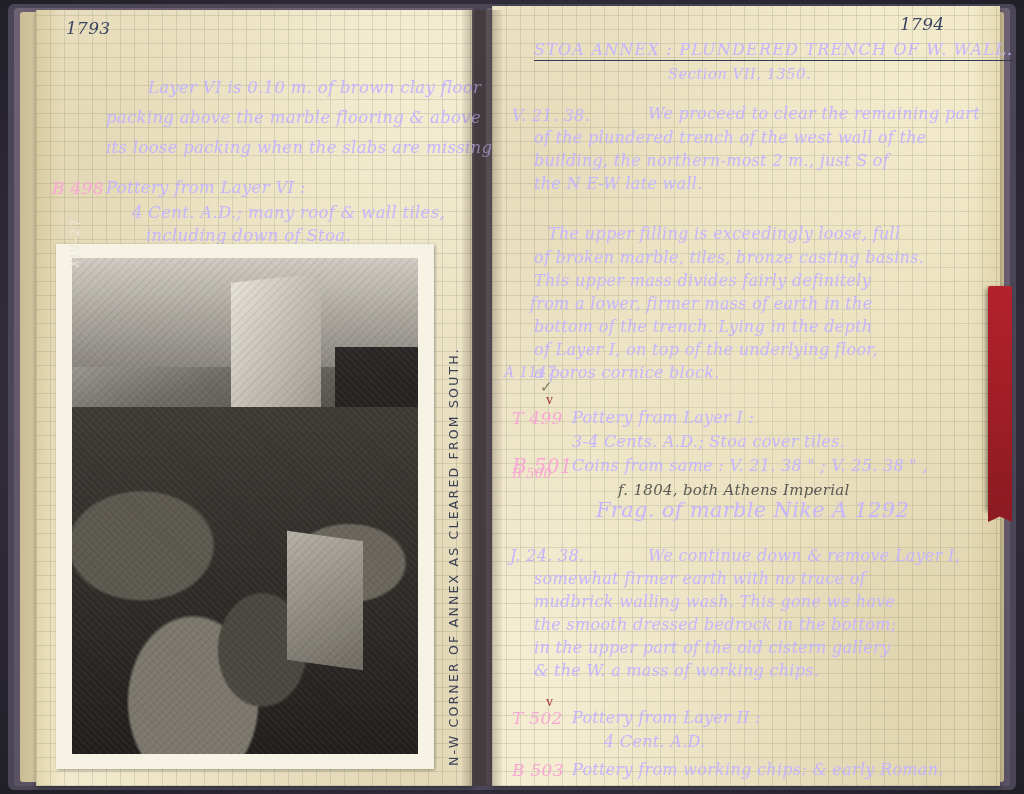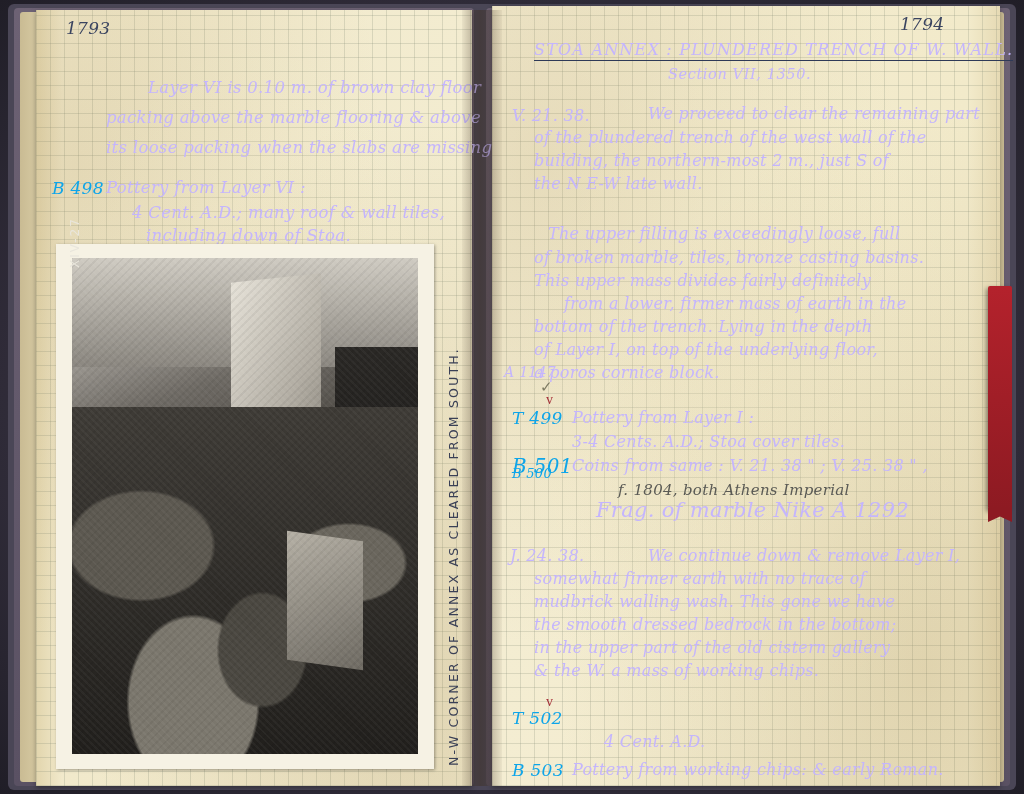--- a/index.html
+++ b/index.html
@@ -114,7 +114,7 @@
     letter-spacing: .3px;
   }
   .hand-ink { color: #c4b5fd; }
-  .red { color: #0ea5e9; }
+  .red { color: #f9a8d4; }
   .pencil { color: #5a5a55; }
 
   .pgnum {

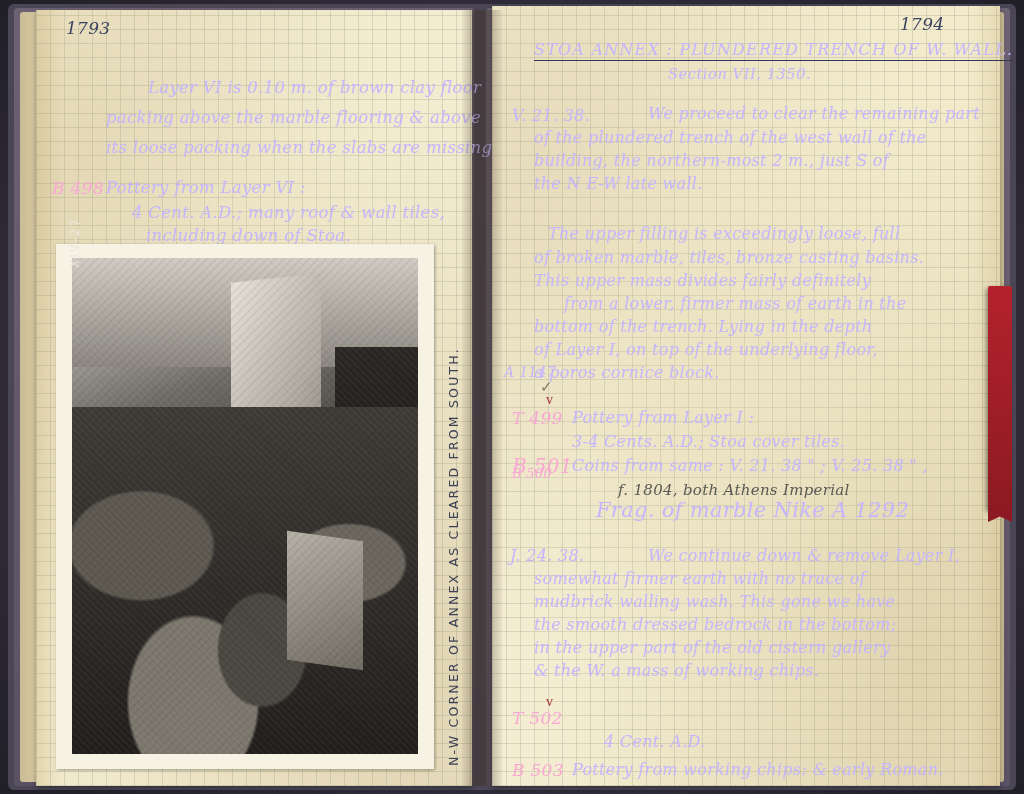--- a/index.html
+++ b/index.html
@@ -290,7 +290,7 @@
   <div class="rp-line hand hand-ink" style="left:548px; top:224px;">The upper filling is exceedingly loose, full</div>
   <div class="rp-line hand hand-ink" style="left:534px; top:248px;">of broken marble, tiles, bronze casting basins.</div>
   <div class="rp-line hand hand-ink" style="left:534px; top:271px;">This upper mass divides fairly definitely</div>
-  <div class="rp-line hand hand-ink" style="left:564px; top:294px;">from a lower, firmer mass of earth in the</div>
+  <div class="rp-line hand hand-ink" style="left:502px; top:294px;padding-left:28px;">from a lower, firmer mass of earth in the</div>
   <div class="rp-line hand hand-ink" style="left:534px; top:317px;">bottom of the trench. Lying in the depth</div>
   <div class="rp-line hand hand-ink" style="left:534px; top:340px;">of Layer I, on top of the underlying floor,</div>
   <div class="rp-line hand hand-ink" style="left:534px; top:363px;">a poros cornice block.</div>

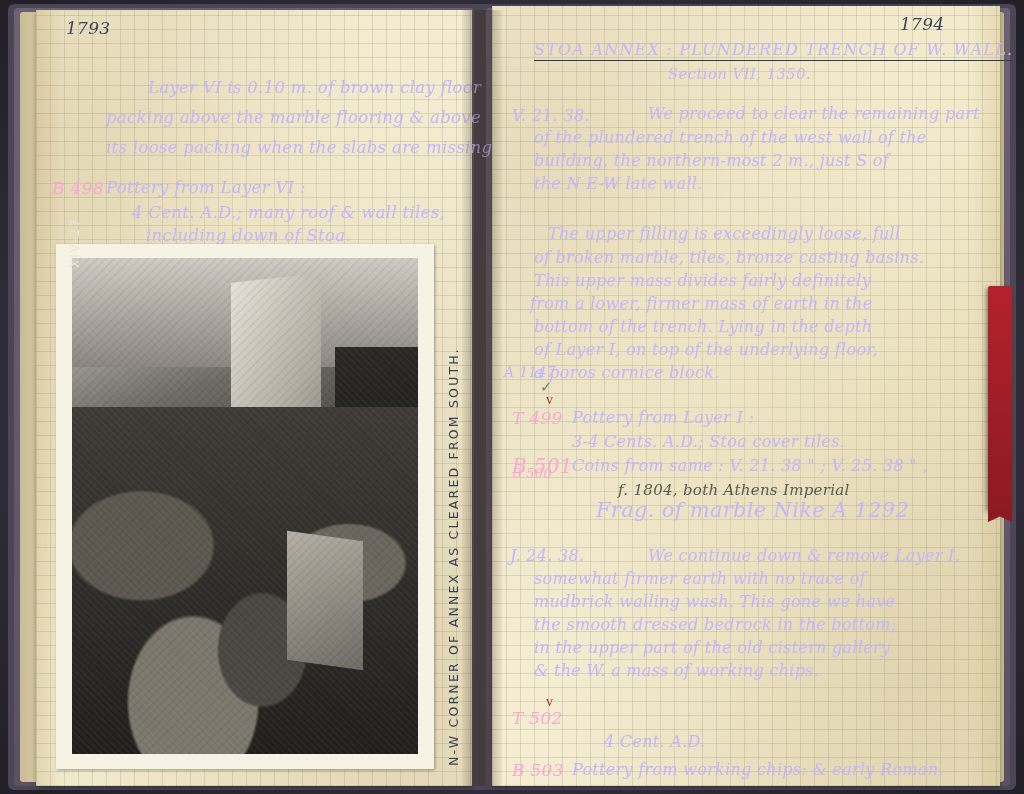--- a/index.html
+++ b/index.html
@@ -322,6 +322,7 @@
 
   <div class="tick" style="left:546px; top:694px;">v</div>
   <div class="rp-line hand red" style="left:512px; top:708px; font-size:17px;">T 502</div>
+  <div class="rp-line hand hand-ink" style="left:572px; top:708px;">Pottery from Layer II :</div>
   <div class="rp-line hand hand-ink" style="left:604px; top:732px;">4 Cent. A.D.</div>
 
   <div class="rp-line hand red" style="left:512px; top:760px; font-size:17px;">B 503</div>

